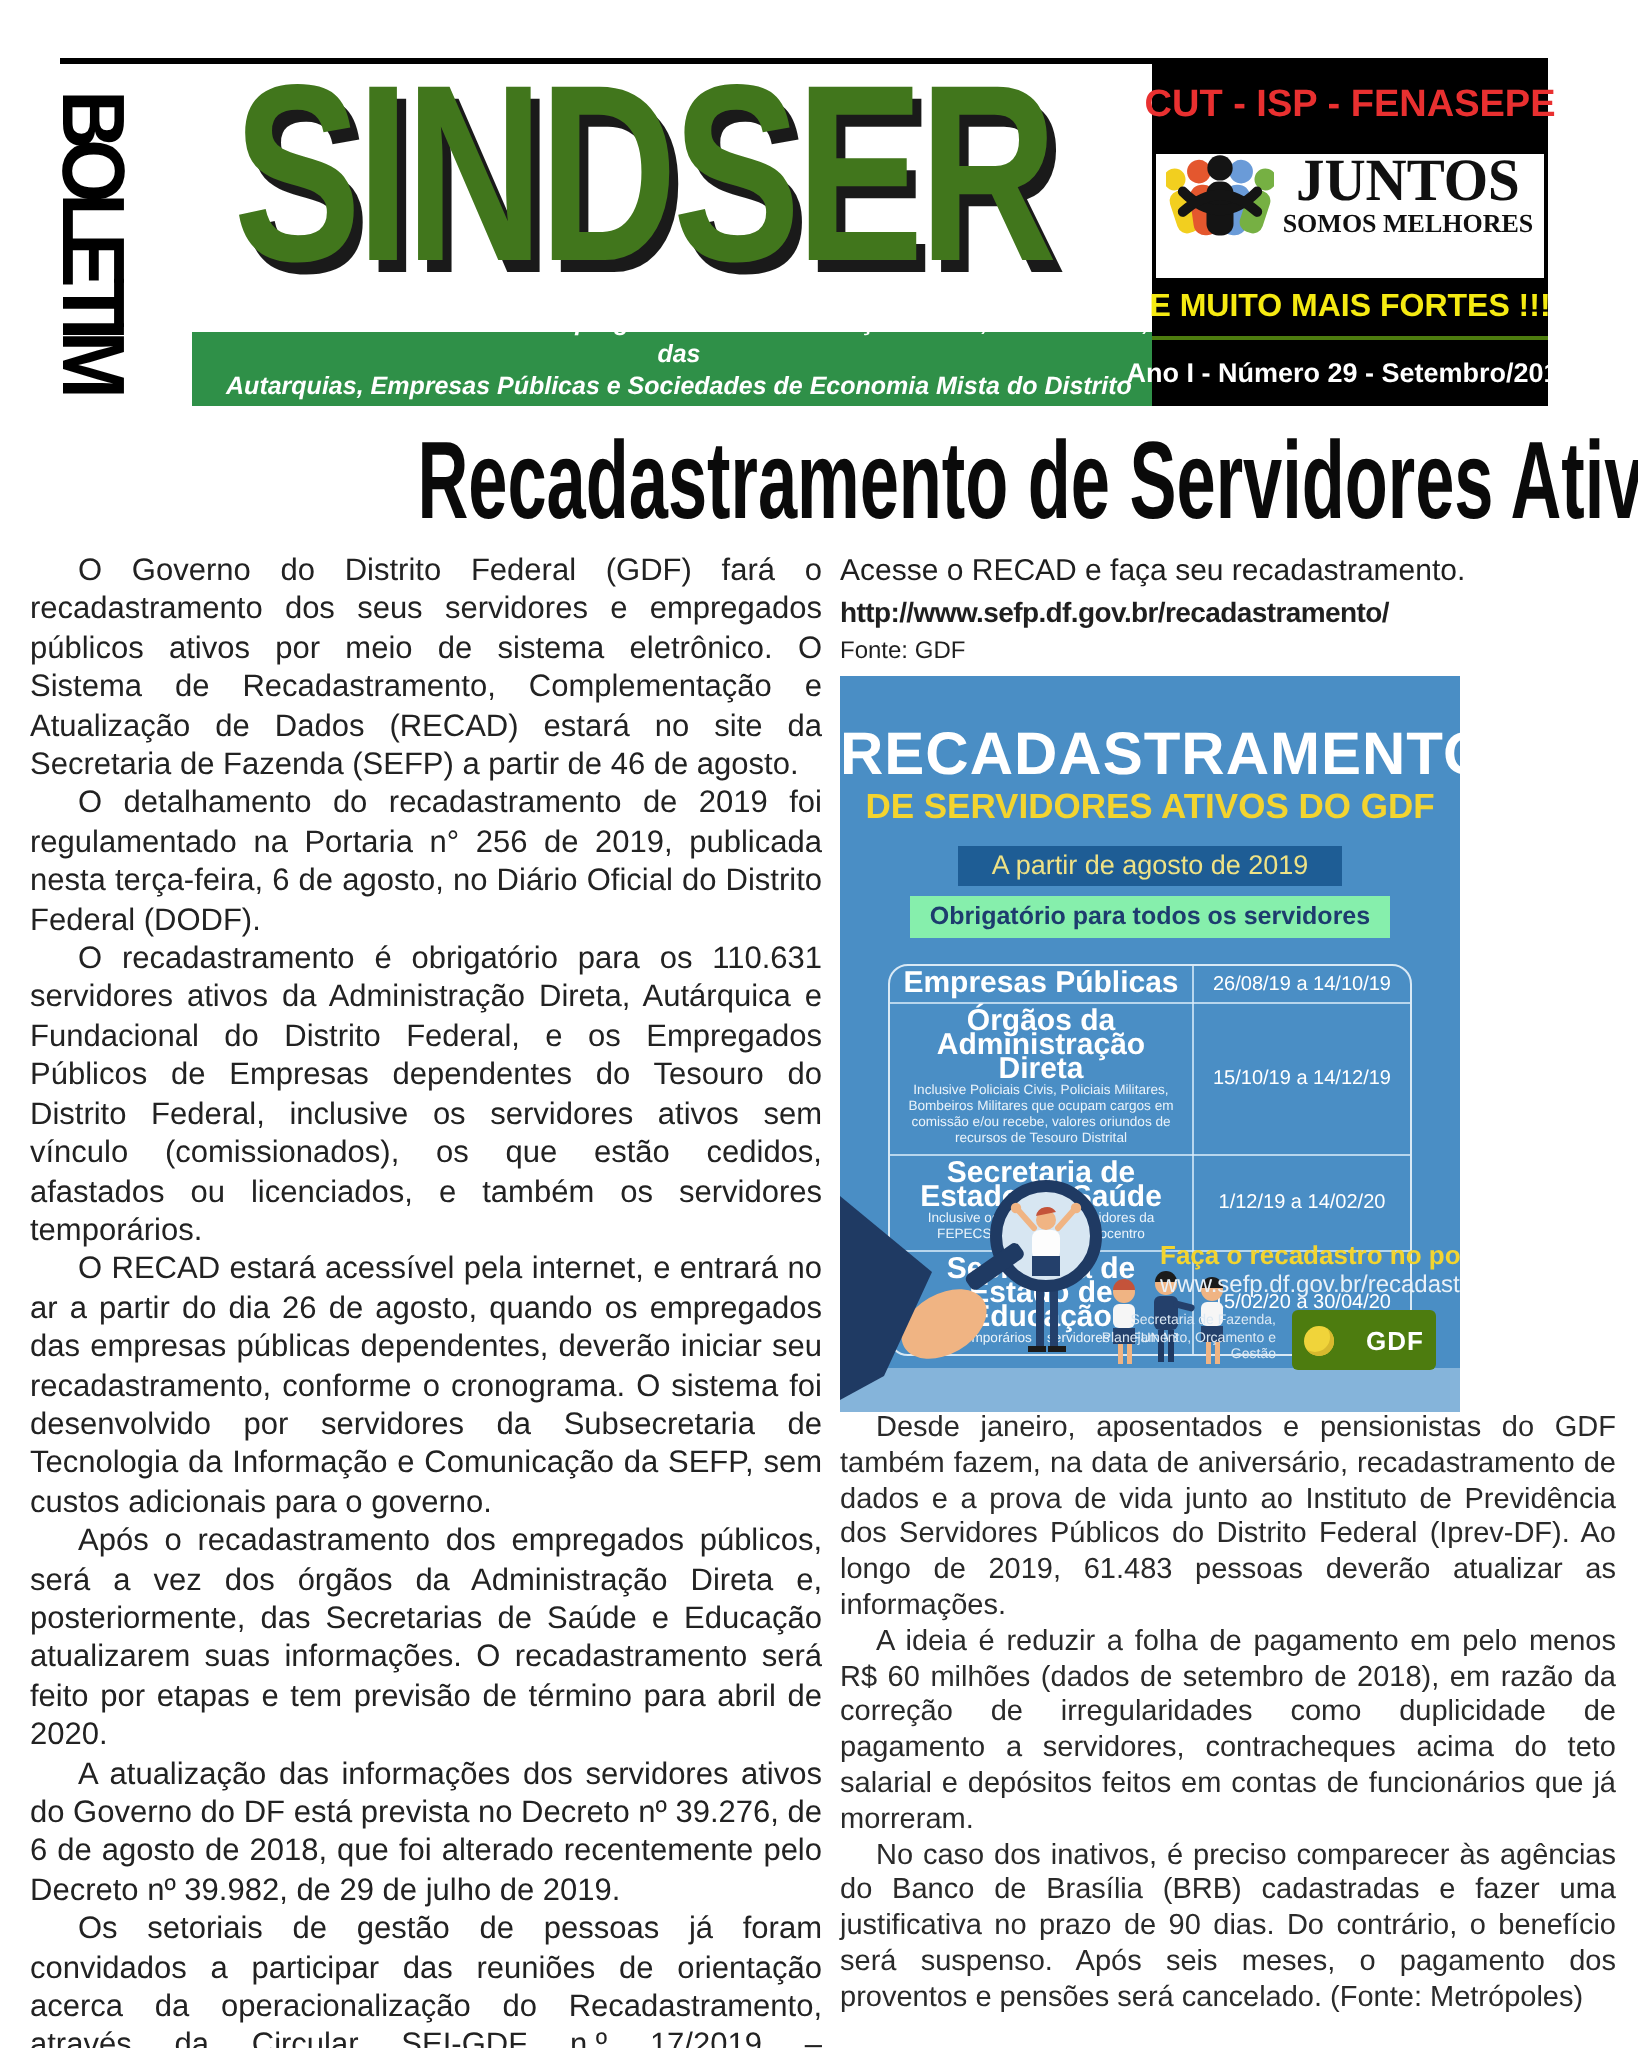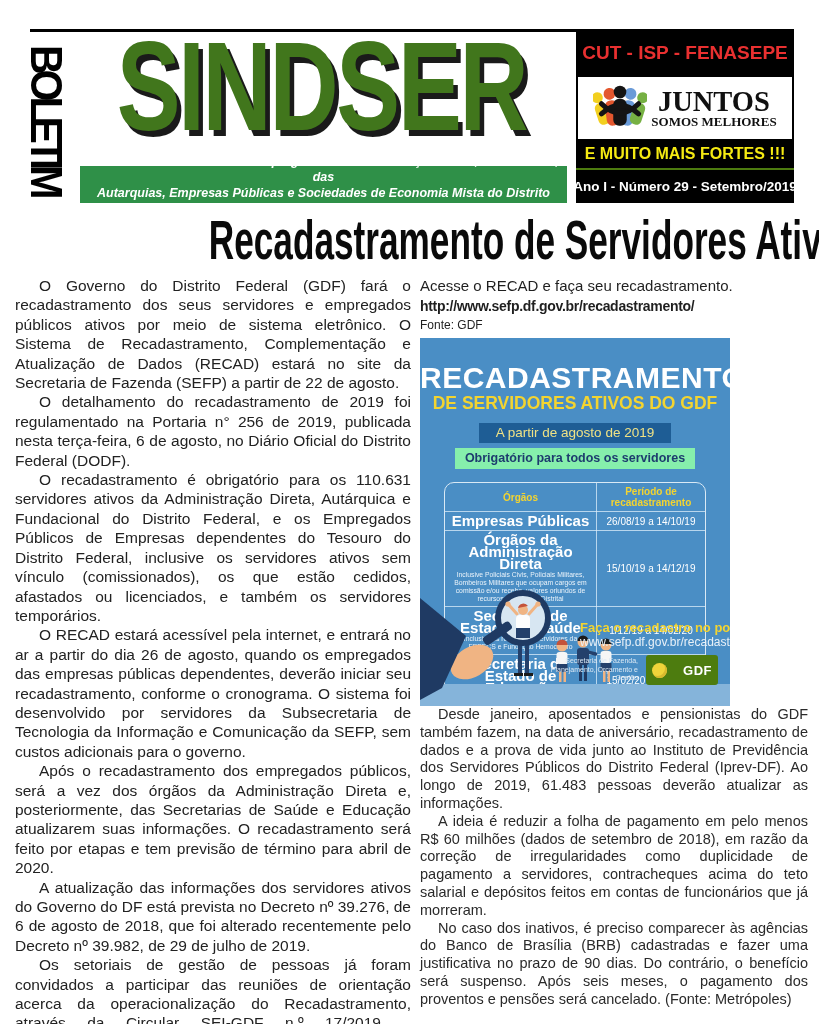--- a/index.html
+++ b/index.html
@@ -29,7 +29,7 @@
     display:flex; flex-direction:column; justify-content:center; text-align:center;
   }
   .masthead-right {
-    position:absolute; left:576px; top:29px; width:218px; height:174px; background:#000;
+    position:absolute; left:576px; top:29px; width:198px; height:174px; background:#000;
     display:flex; flex-direction:column;
   }
   .affil { height:48px; display:flex; align-items:center; justify-content:center;

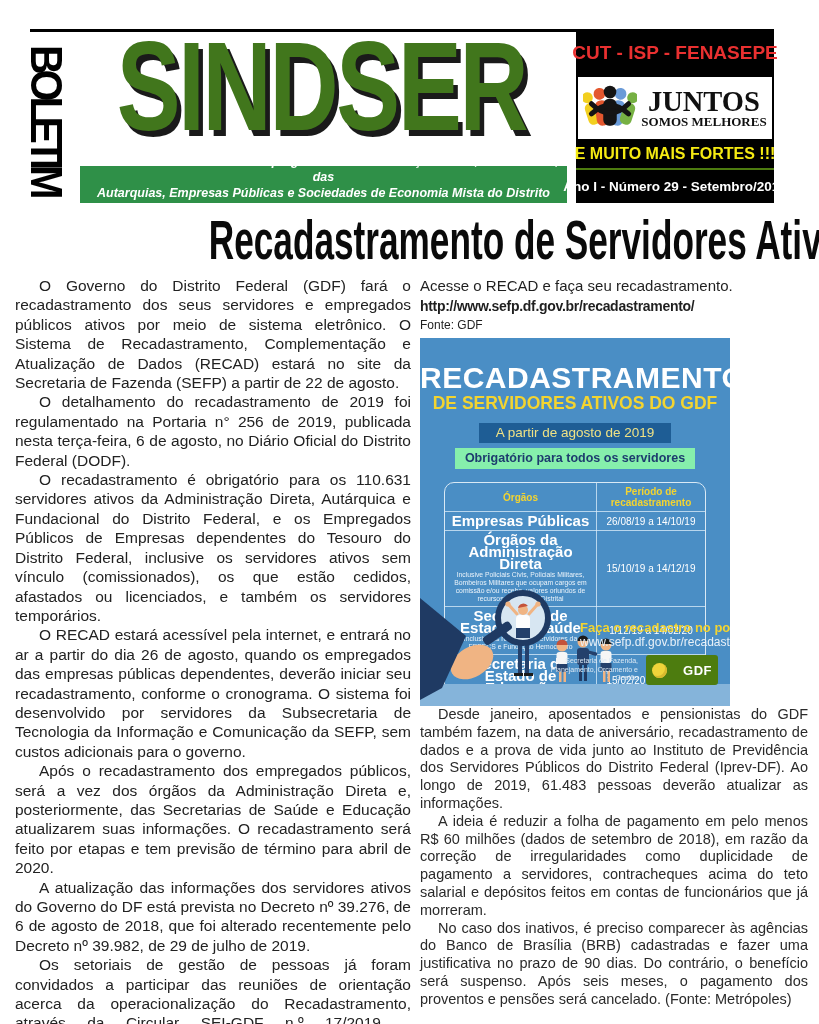--- a/index.html
+++ b/index.html
@@ -34,7 +34,7 @@
   }
   .affil { height:48px; display:flex; align-items:center; justify-content:center;
     color:#e93030; font-weight:bold; font-size:19px; white-space:nowrap; }
-  .logo-box { height:62px; background:#fff; margin:0 2px; display:flex; align-items:center;
+  .logo-box { height:62px; background:#fff; margin:0 2px; display:flex; 
     justify-content:center; gap:4px; }
   .logo-text { display:flex; flex-direction:column; align-items:center; }
   .juntos { font-family:"Liberation Serif", serif; font-weight:bold; font-size:30px;

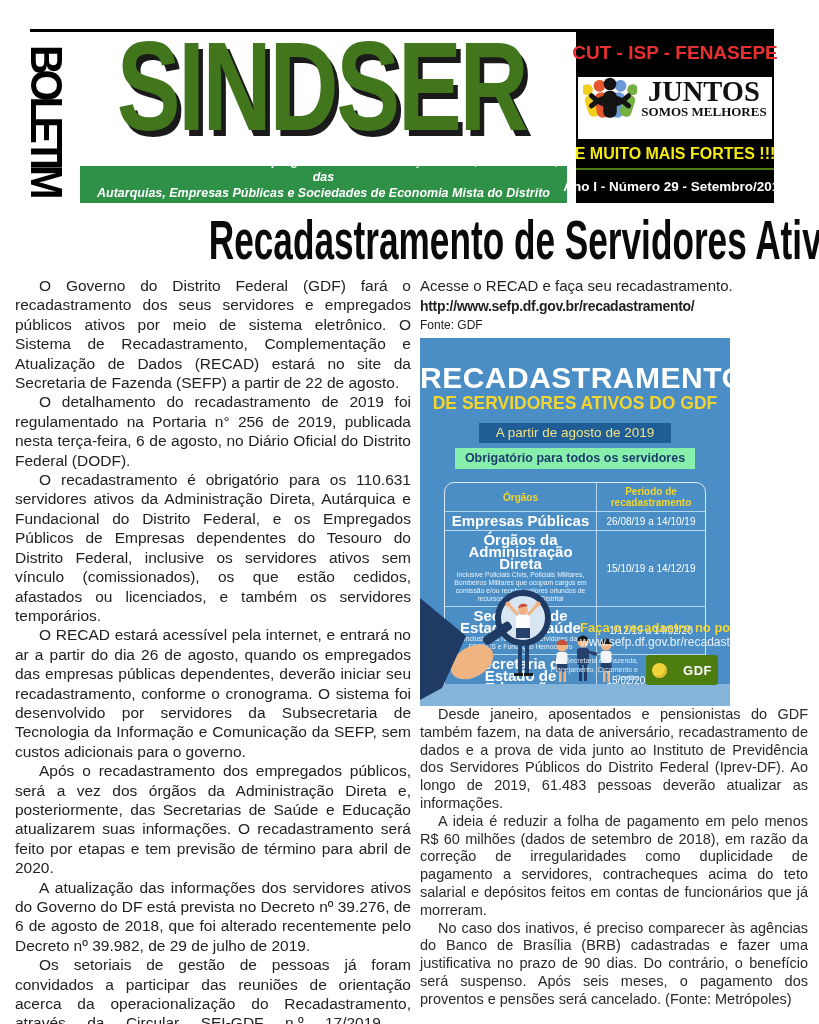--- a/index.html
+++ b/index.html
@@ -24,7 +24,7 @@
     letter-spacing:-3px; transform:scaleX(0.76); text-shadow:6px 6px 0 #1a1a1a;
   }
   .green-bar {
-    position:absolute; left:80px; top:166px; width:487px; height:37px; background:#2f9048;
+    position:absolute; left:96px; top:166px; width:487px; height:37px; background:#2f9048;
     color:#fff; font-weight:bold; font-style:italic; font-size:12.5px; line-height:16px;
     display:flex; flex-direction:column; justify-content:center; text-align:center;
   }

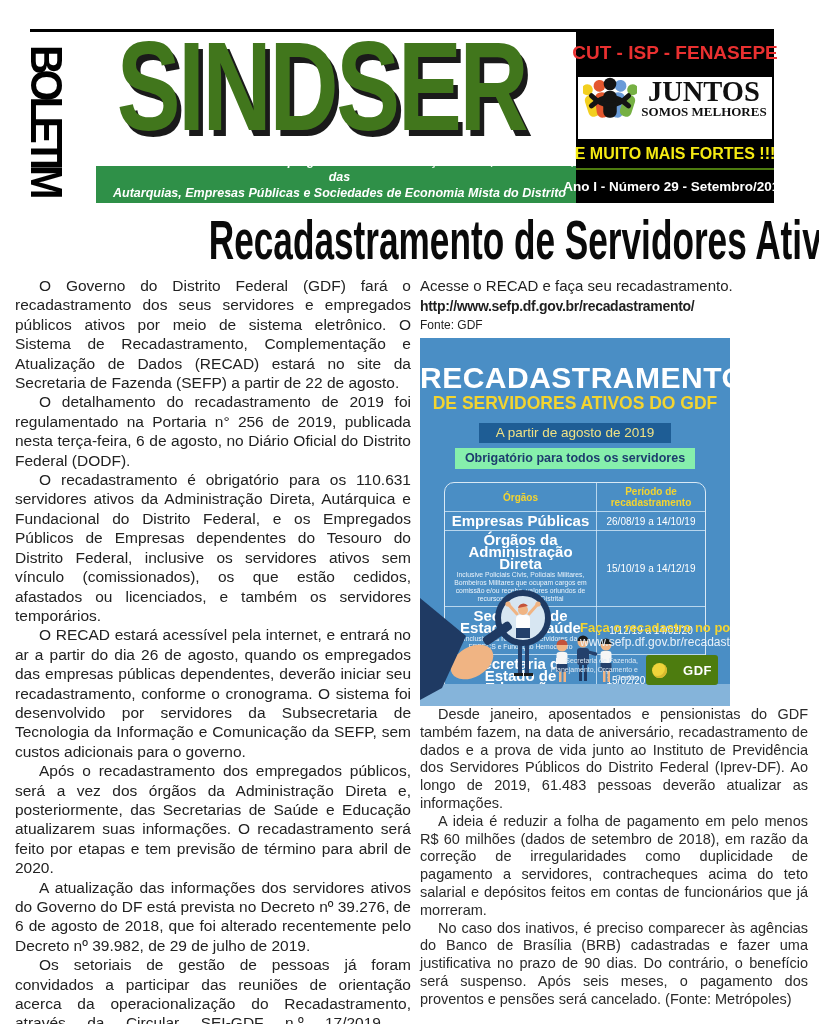--- a/index.html
+++ b/index.html
@@ -148,7 +148,7 @@
   </h1>
 
   <div class="col-left">
-    <p>O Governo do Distrito Federal (GDF) fará o recadastramento dos seus servidores e empregados públicos ativos por meio de sistema eletrônico. O Sistema de Recadastramento, Complementação e Atualização de Dados (RECAD) estará no site da Secretaria de Fazenda (SEFP) a partir de 22 de agosto.</p>
+    <p>O Governo do Distrito Federal (GDF) fará o recadastramento dos seus servidores e empregados públicos ativos por meio de sistema eletrônico. O Sistema de Recadastramento, Complementação e Atualização de Dados (RECAD) estará no site da Secretaria de Fazenda (SEFP) a partir de 46 de agosto.</p>
     <p>O detalhamento do recadastramento de 2019 foi regulamentado na Portaria n° 256 de 2019, publicada nesta terça-feira, 6 de agosto, no Diário Oficial do Distrito Federal (DODF).</p>
     <p>O recadastramento é obrigatório para os 110.631 servidores ativos da Administração Direta, Autárquica e Fundacional do Distrito Federal, e os Empregados Públicos de Empresas dependentes do Tesouro do Distrito Federal, inclusive os servidores ativos sem vínculo (comissionados), os que estão cedidos, afastados ou licenciados, e também os servidores temporários.</p>
     <p>O RECAD estará acessível pela internet, e entrará no ar a partir do dia 26 de agosto, quando os empregados das empresas públicas dependentes, deverão iniciar seu recadastramento, conforme o cronograma. O sistema foi desenvolvido por servidores da Subsecretaria de Tecnologia da Informação e Comunicação da SEFP, sem custos adicionais para o governo.</p>

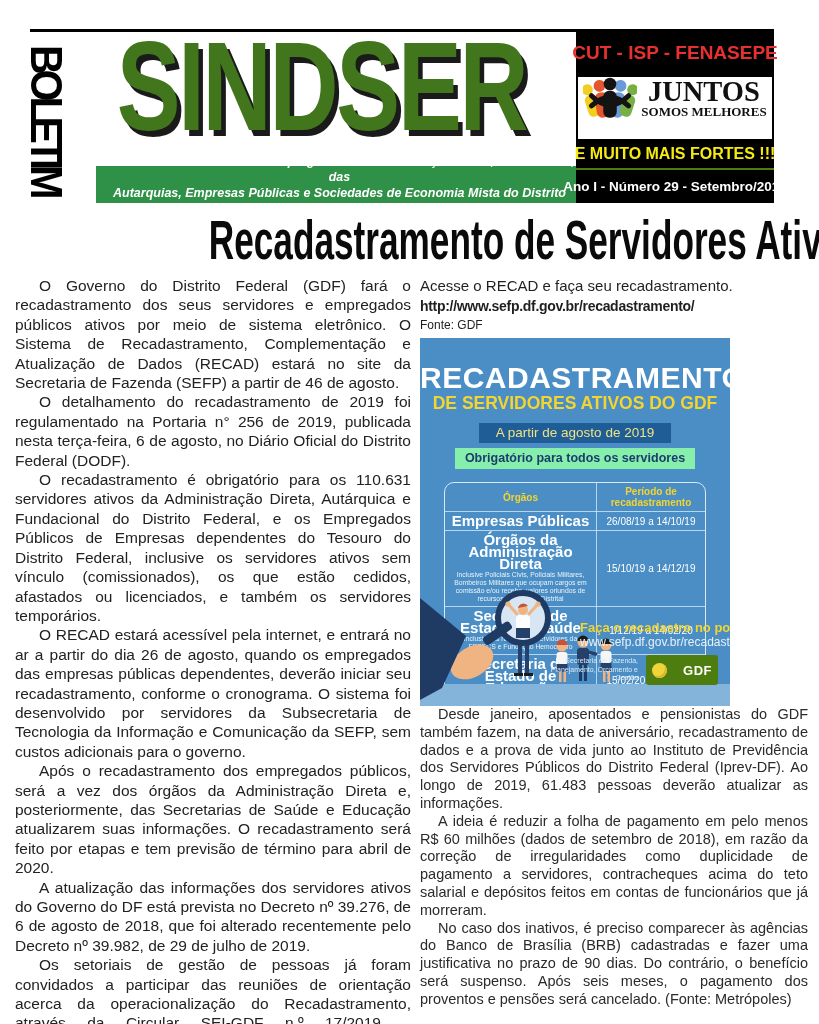--- a/index.html
+++ b/index.html
@@ -171,10 +171,6 @@
       <div class="table-frame">
         <table class="p-table">
           <tbody>
-              <tr>
-            <th>Órgãos</th>
-            <th class="col-period">Período de recadastramento</th>
-          </tr>
           <tr>
             <td>
                   <div class="org">Empresas Públicas</div>

